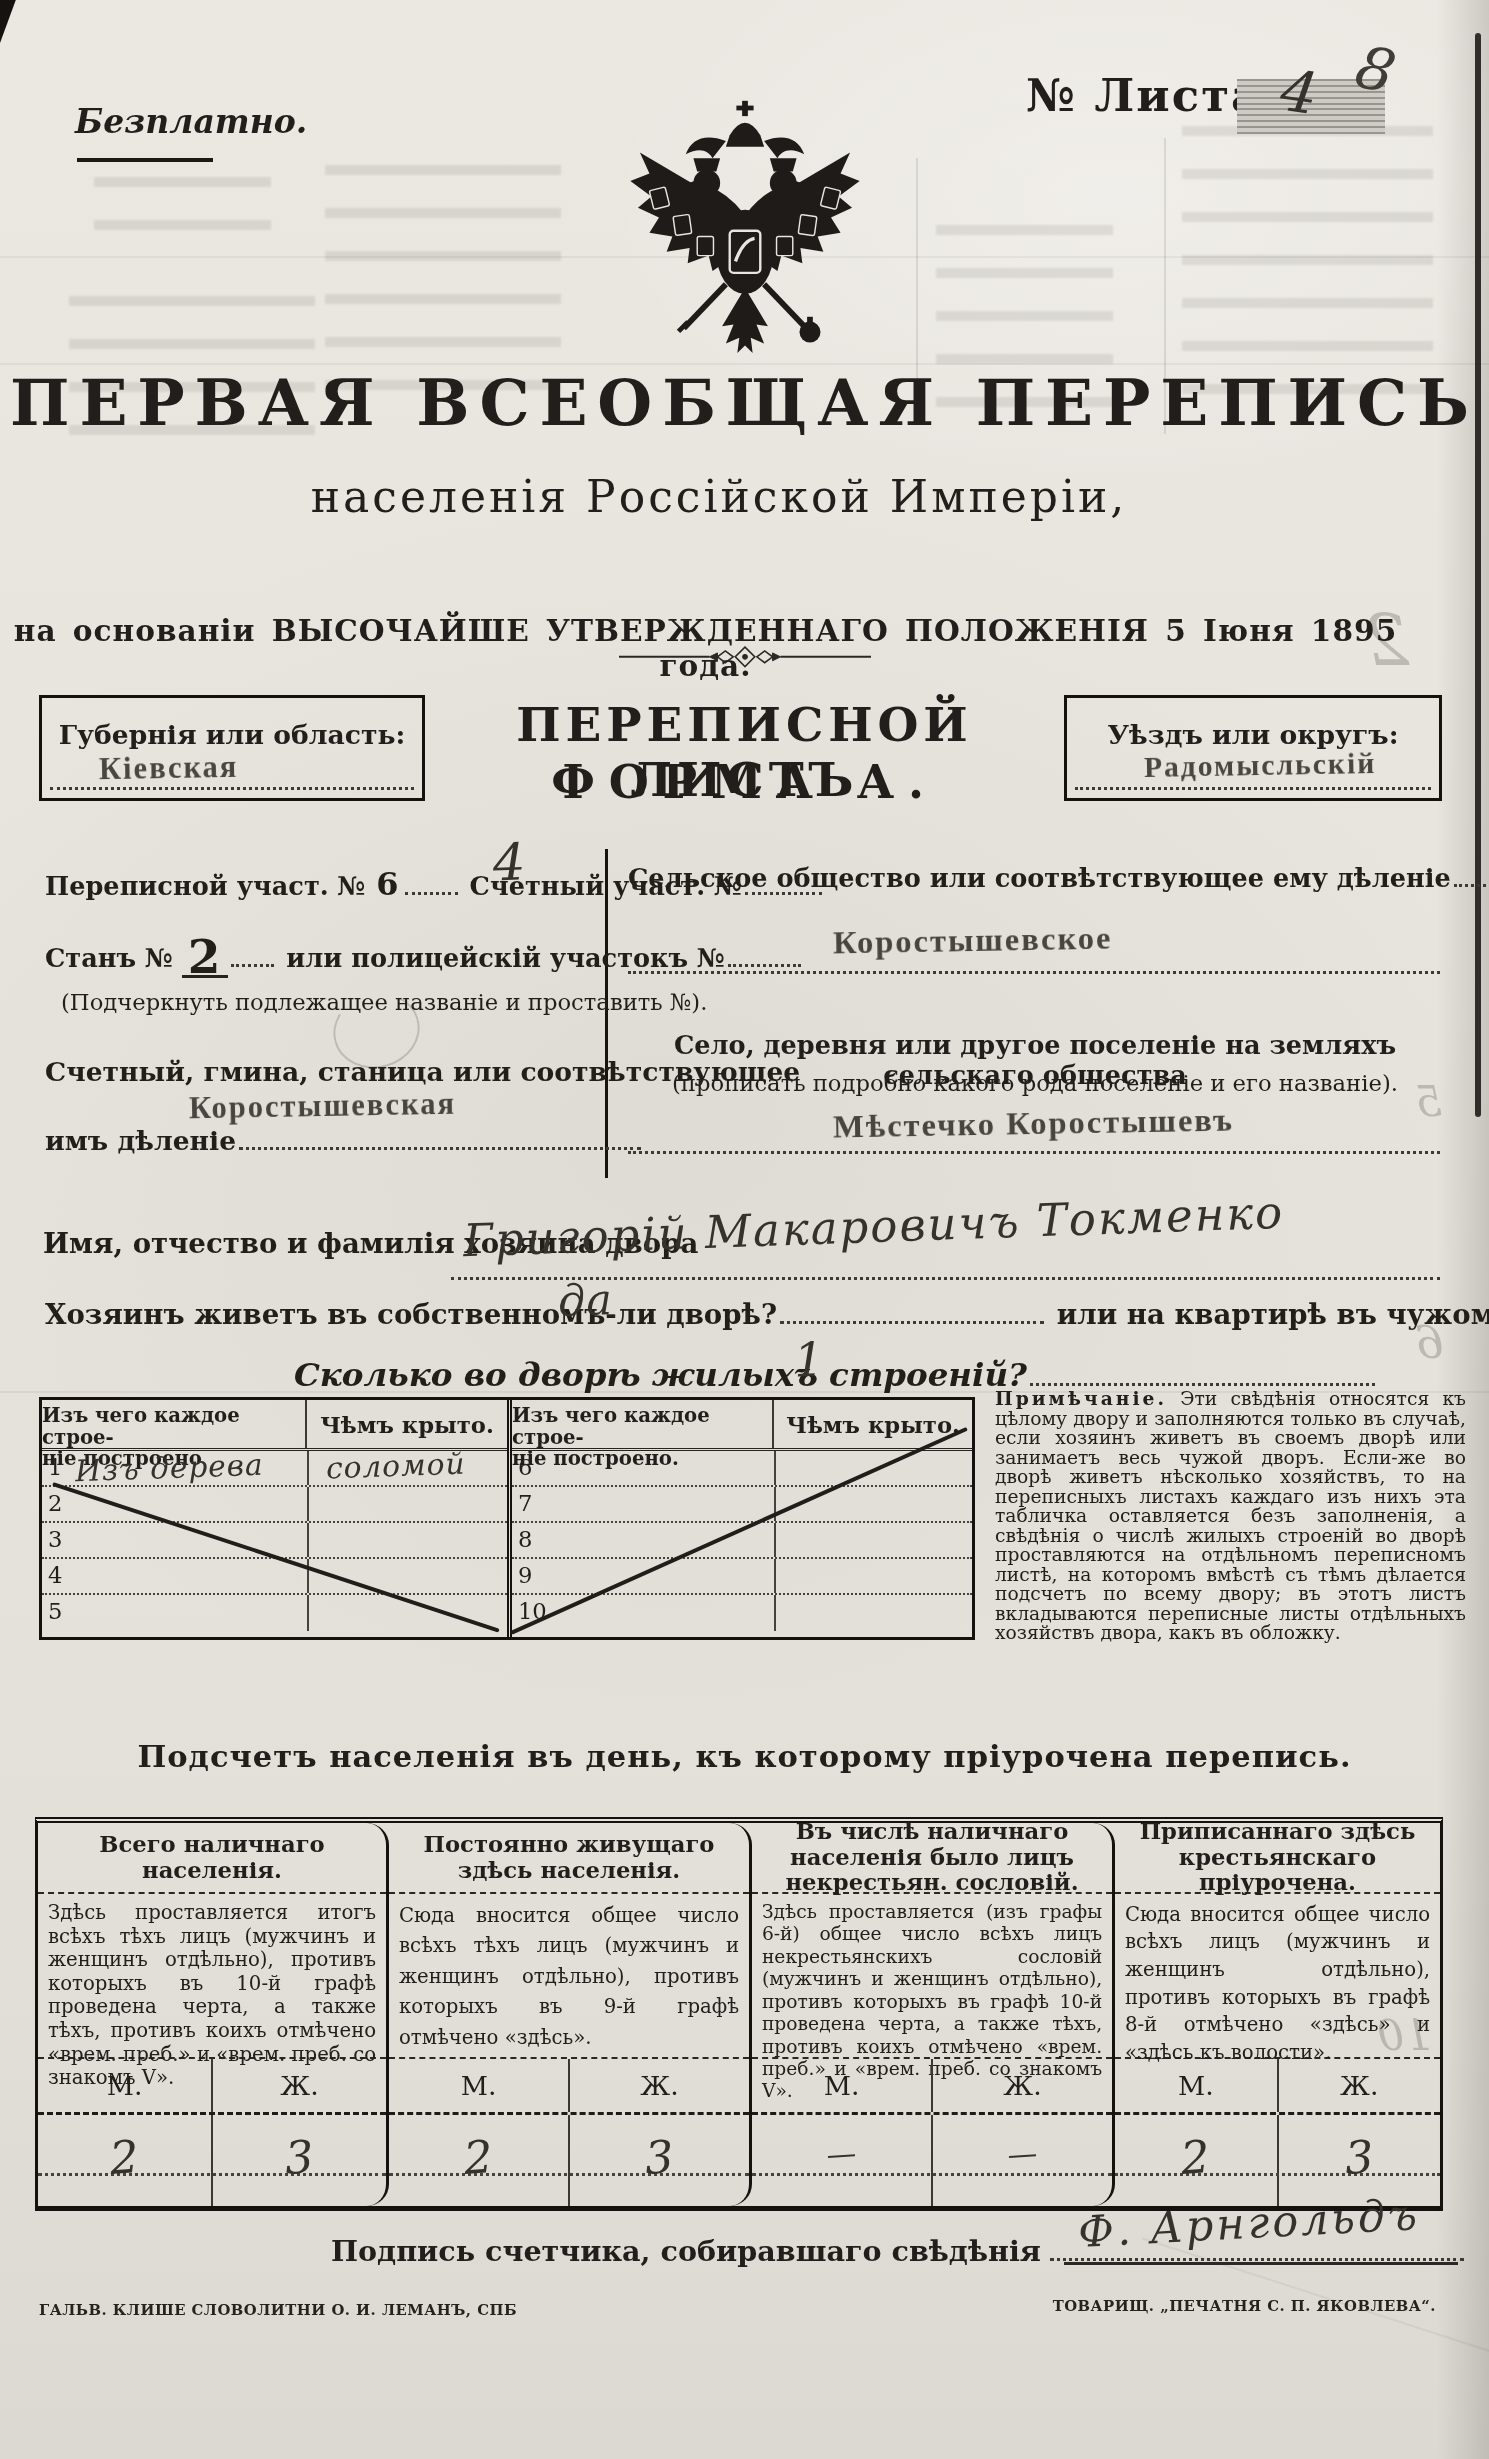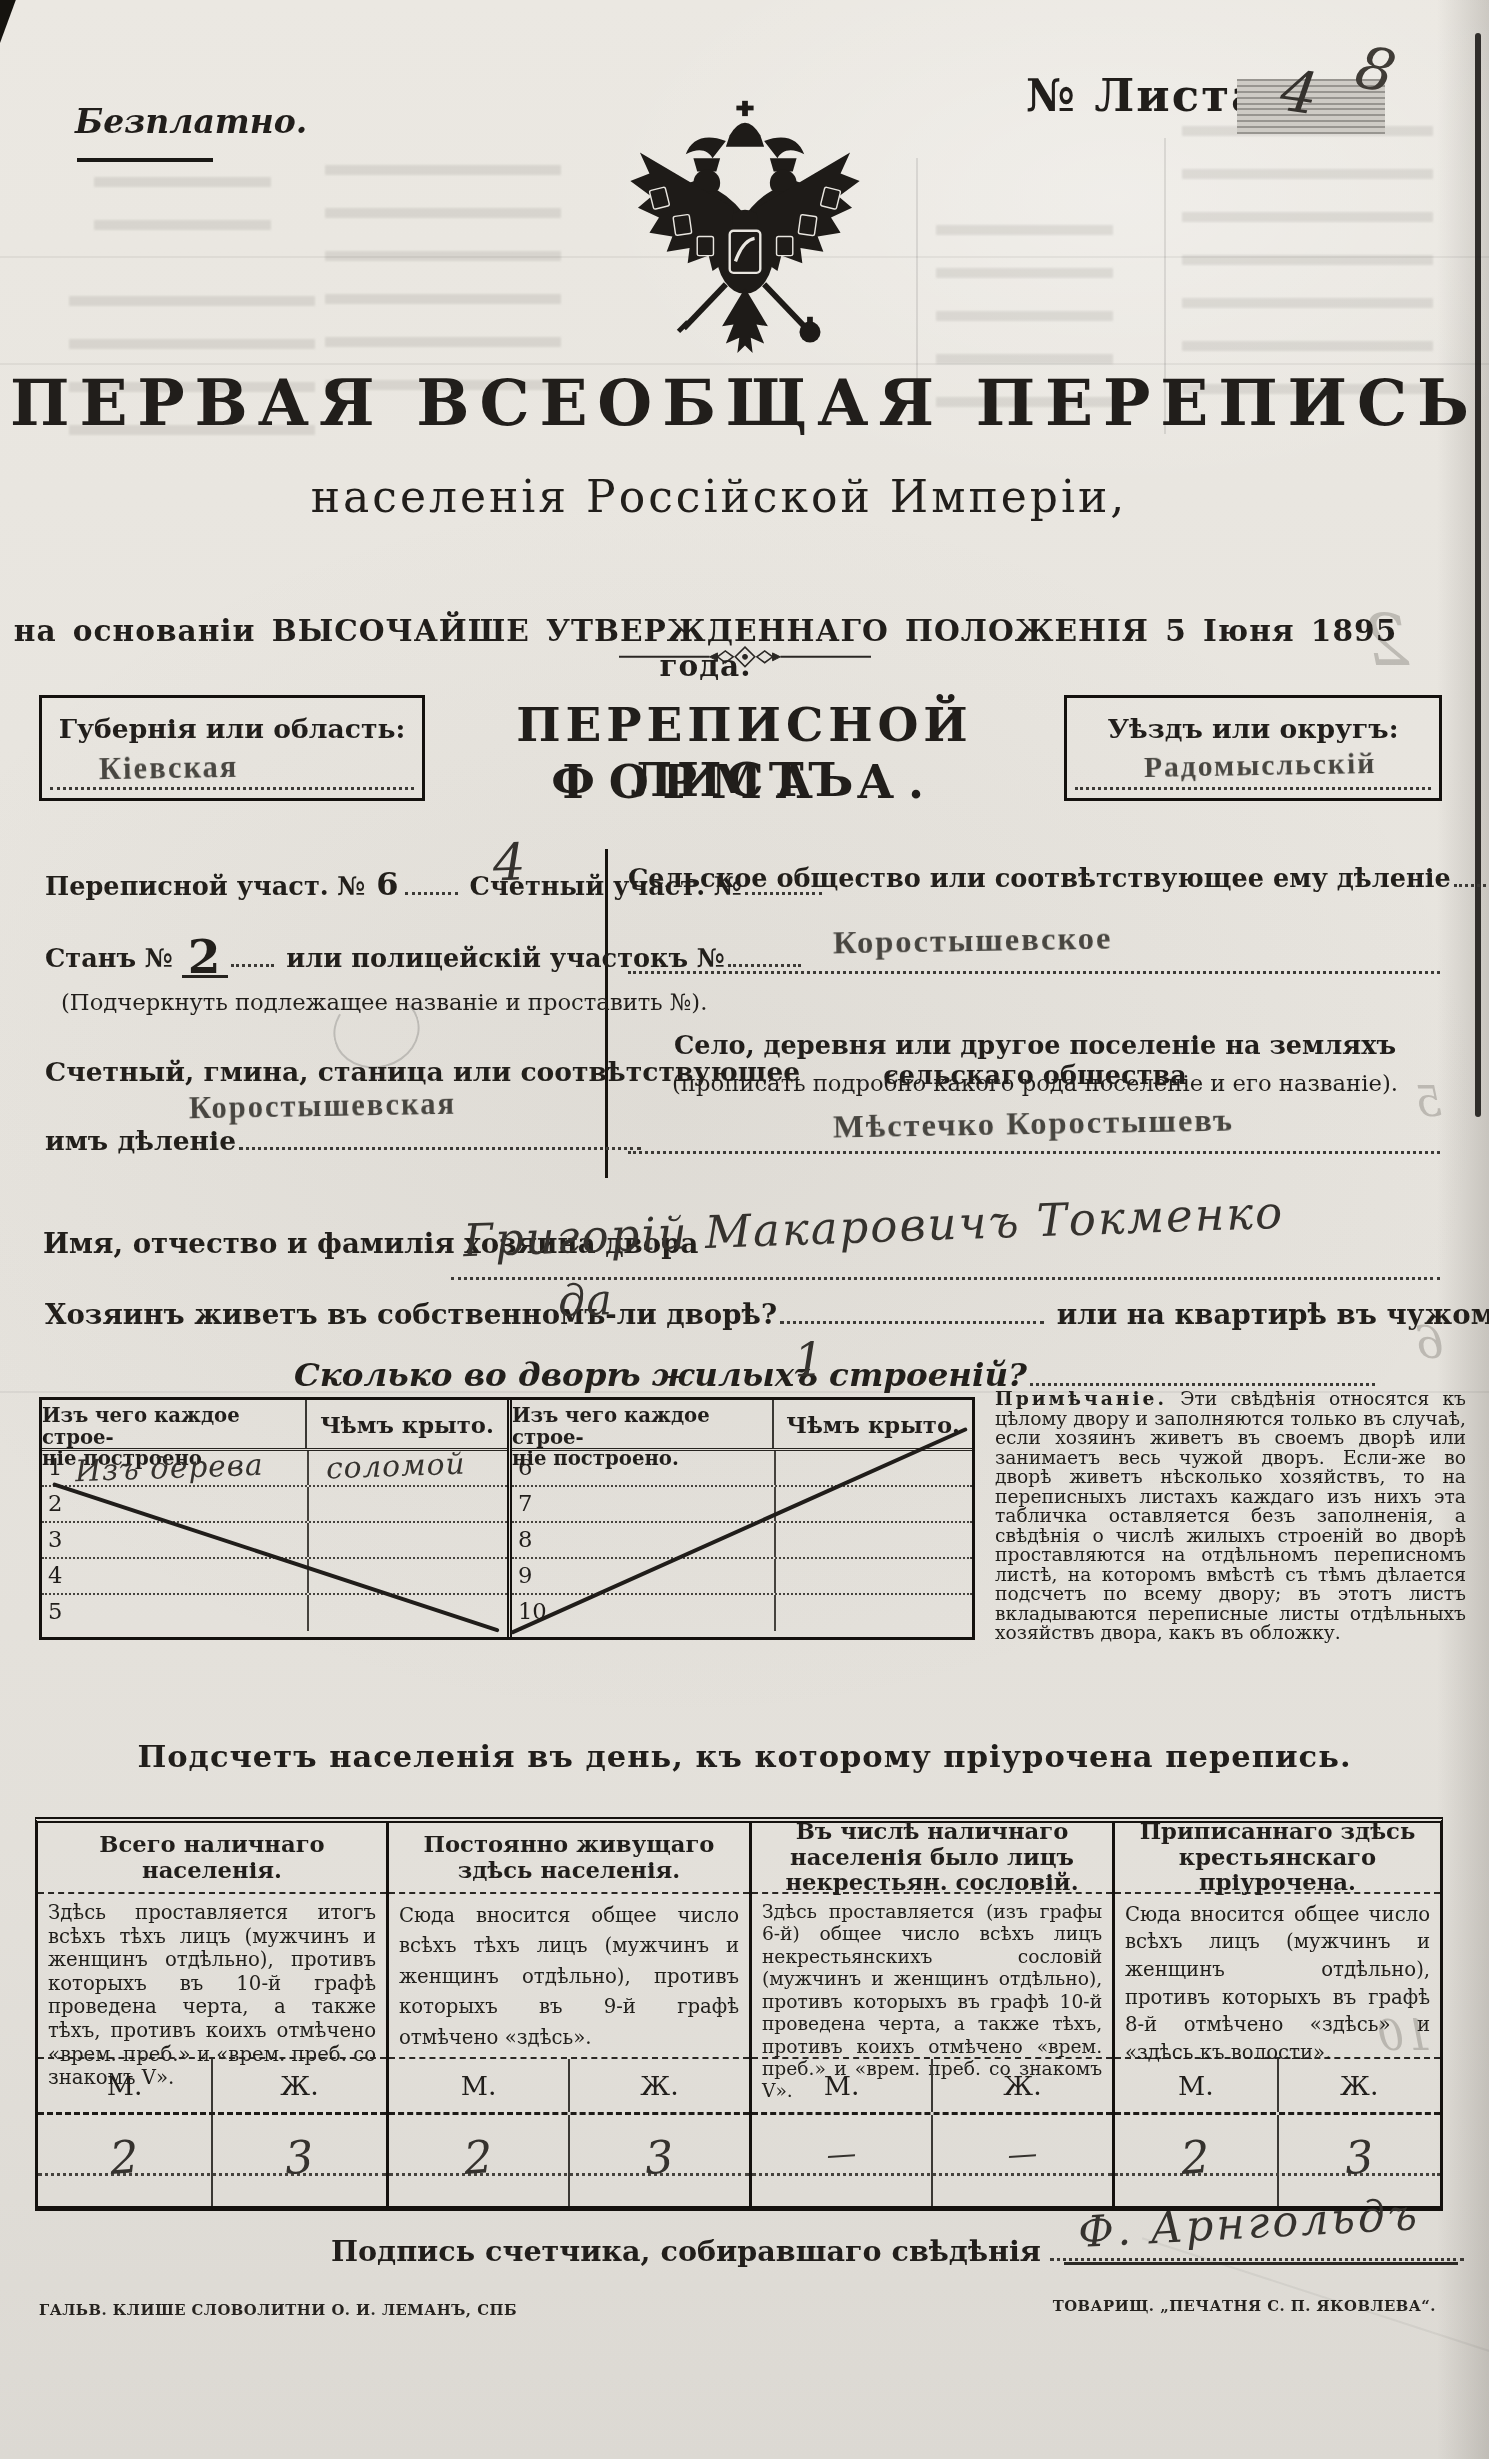--- a/index.html
+++ b/index.html
@@ -35,7 +35,7 @@
   .stampnum { display:inline-block; font-size:47px; font-weight:bold; position:relative; top:5.9px; padding:0 7.9px 0 5.9px; border-bottom:3.9px solid #26231f; line-height:.8; }
   
   .hbox { position:absolute; border:3px solid #14110e; height:106px; }
-  .hbox .lbl { margin-top:15px; text-align:center; font-weight:bold; font-size:26.6px; }
+  .hbox .lbl { margin-top:21px; text-align:center; font-weight:bold; font-size:26.6px; }
   
   #btable { position:absolute; left:39px; top:1397px; width:936px; height:243px; border:3px solid #14110e; display:flex; overflow:hidden; }
   .bt-half { position:relative; width:50%; height:100%; }

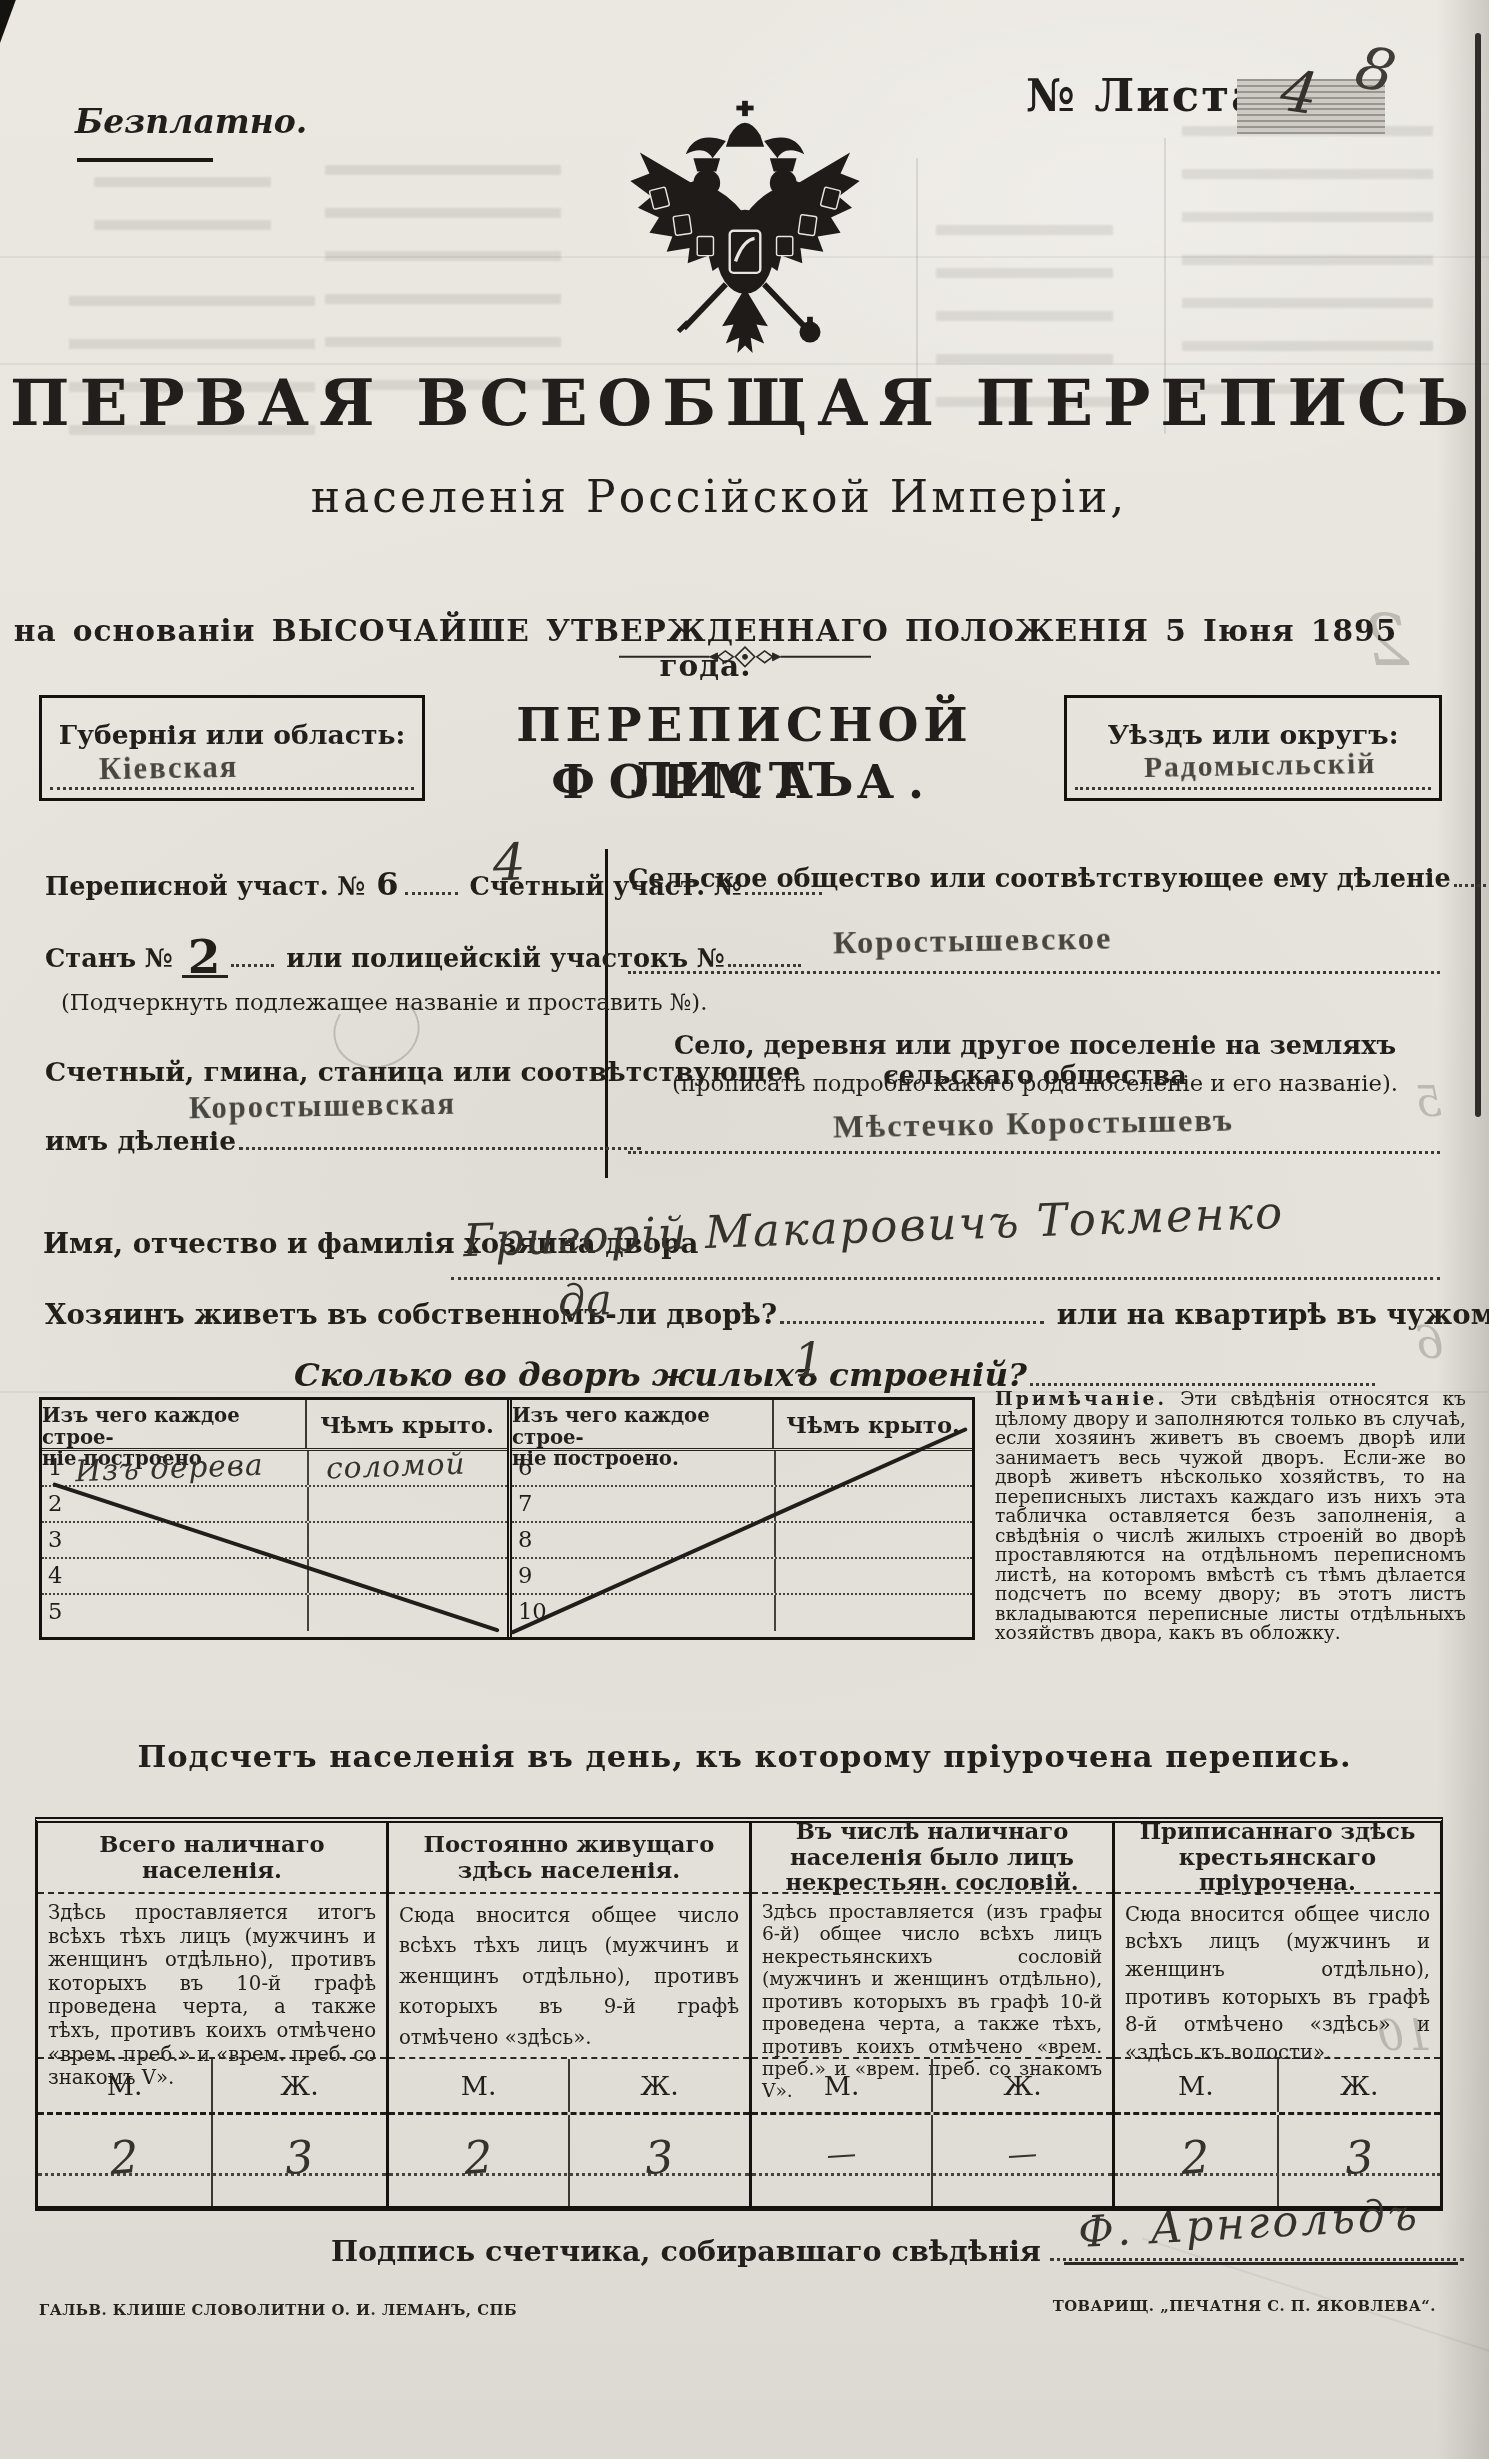--- a/index.html
+++ b/index.html
@@ -51,7 +51,7 @@
   #note { position:absolute; left:995px; top:1389px; width:471px; font-size:18.7px; line-height:19.5px; text-align:justify; color:#22201c; }
   
   #ctable { position:absolute; left:35px; top:1817px; display:flex; border:3px solid #14110e; border-top:6.9px double #14110e; border-bottom:5.9px solid #14110e; }
-  .ccol { border-right:3px solid #14110e; }
+  .ccol { border-right:3px solid #14110e;border-radius:22px; }
   .ccol.last { border-right:none; }
   .chead { height:71px; display:flex; align-items:center; justify-content:center; text-align:center; font-weight:bold; font-size:22.7px; line-height:1.12; padding:3.9px 7.9px; border-bottom:2px dashed #2a2723; }
   .cdesc { height:165px; padding:6.9px 9.9px 3.9px; font-size:19.7px; line-height:1.2; text-align:justify; border-bottom:2px dashed #2a2723; color:#22201c; }

